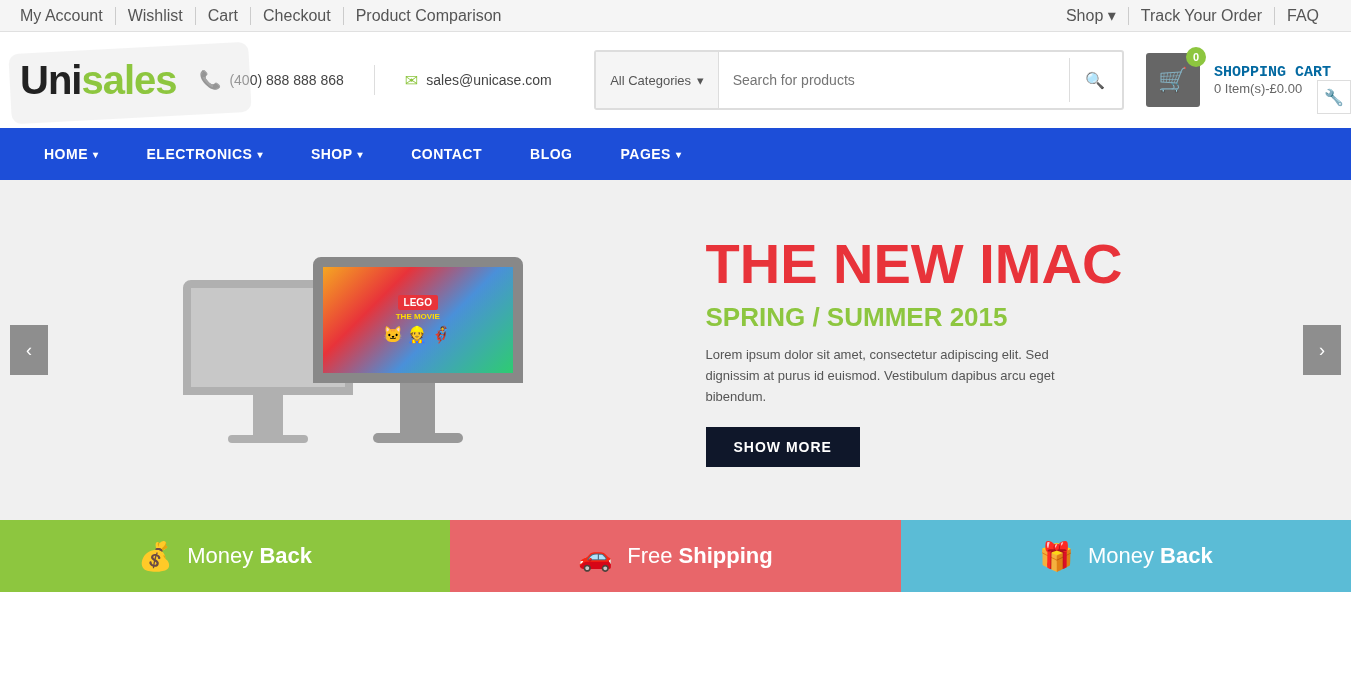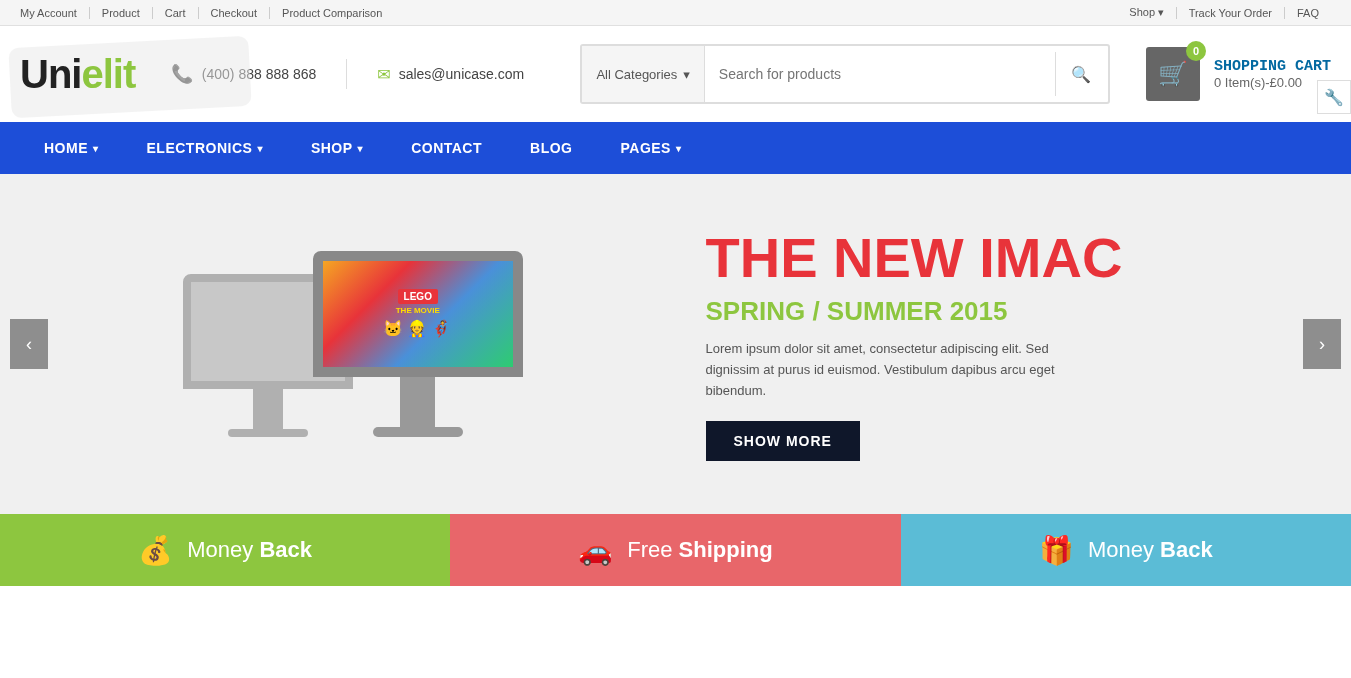--- a/index.html
+++ b/index.html
@@ -24,7 +24,7 @@
       text-decoration: none;
       padding: 0 12px;
       border-right: 1px solid #ccc;
-      font-size: 11px;
+      font-size: 16px;
       cursor: pointer;
     }
     .top-bar-item:first-child { padding-left: 0; }

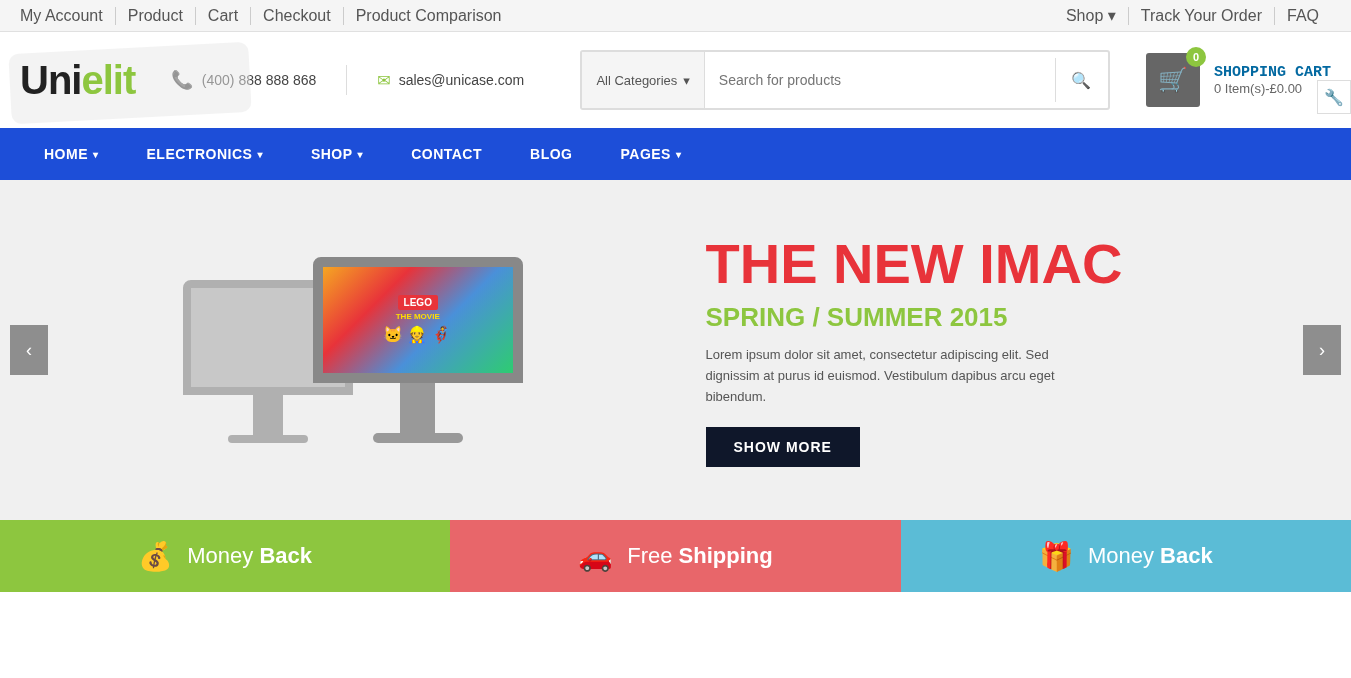--- a/index.html
+++ b/index.html
@@ -376,7 +376,7 @@
 <div class="top-bar">
   <div class="top-bar-left">
     <a class="top-bar-item">My Account</a>
-    <a class="top-bar-item">Product</a>
+    <a class="top-bar-item">Wishlist</a>
     <a class="top-bar-item">Cart</a>
     <a class="top-bar-item">Checkout</a>
     <a class="top-bar-item">Product Comparison</a>

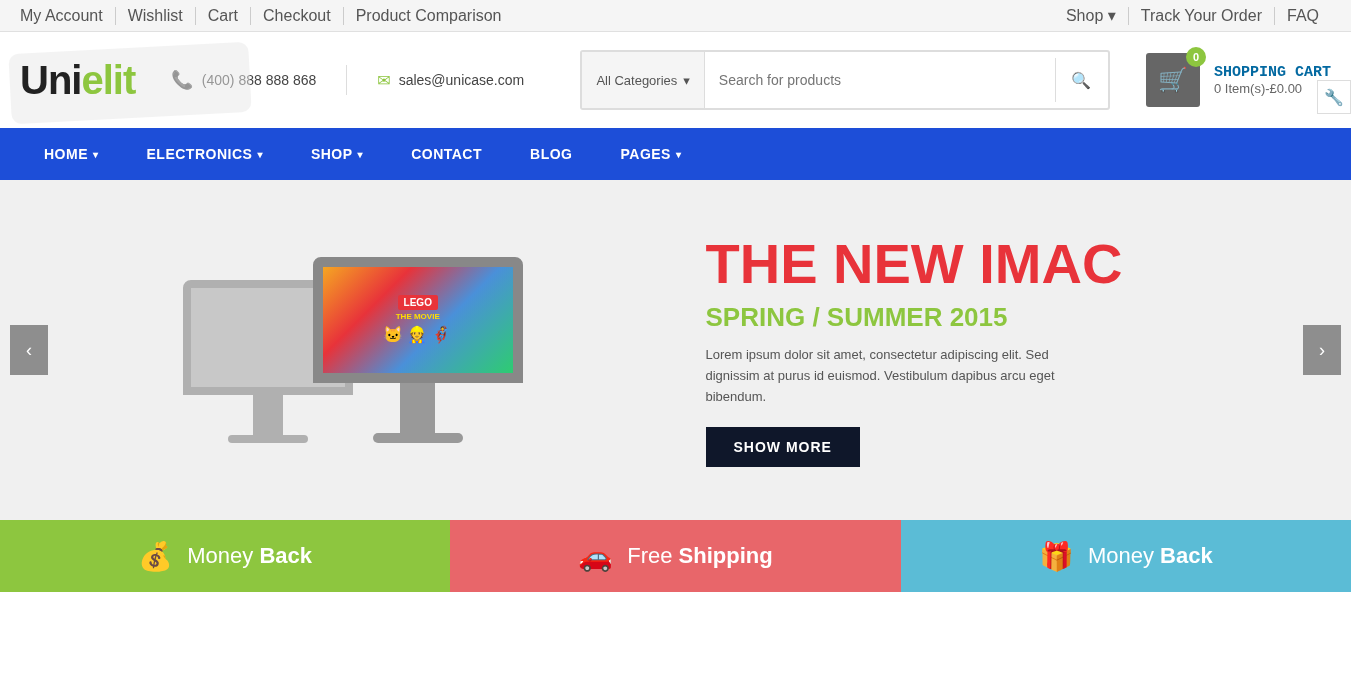--- a/index.html
+++ b/index.html
@@ -392,7 +392,7 @@
   <div class="logo">
     <div class="logo-bg"></div>
     <span class="logo-text">
-      <span class="logo-uni">Uni</span><span class="logo-case">elit</span>
+      <span class="logo-uni">Uni</span><span class="logo-case">sales</span>
     </span>
   </div>
 

